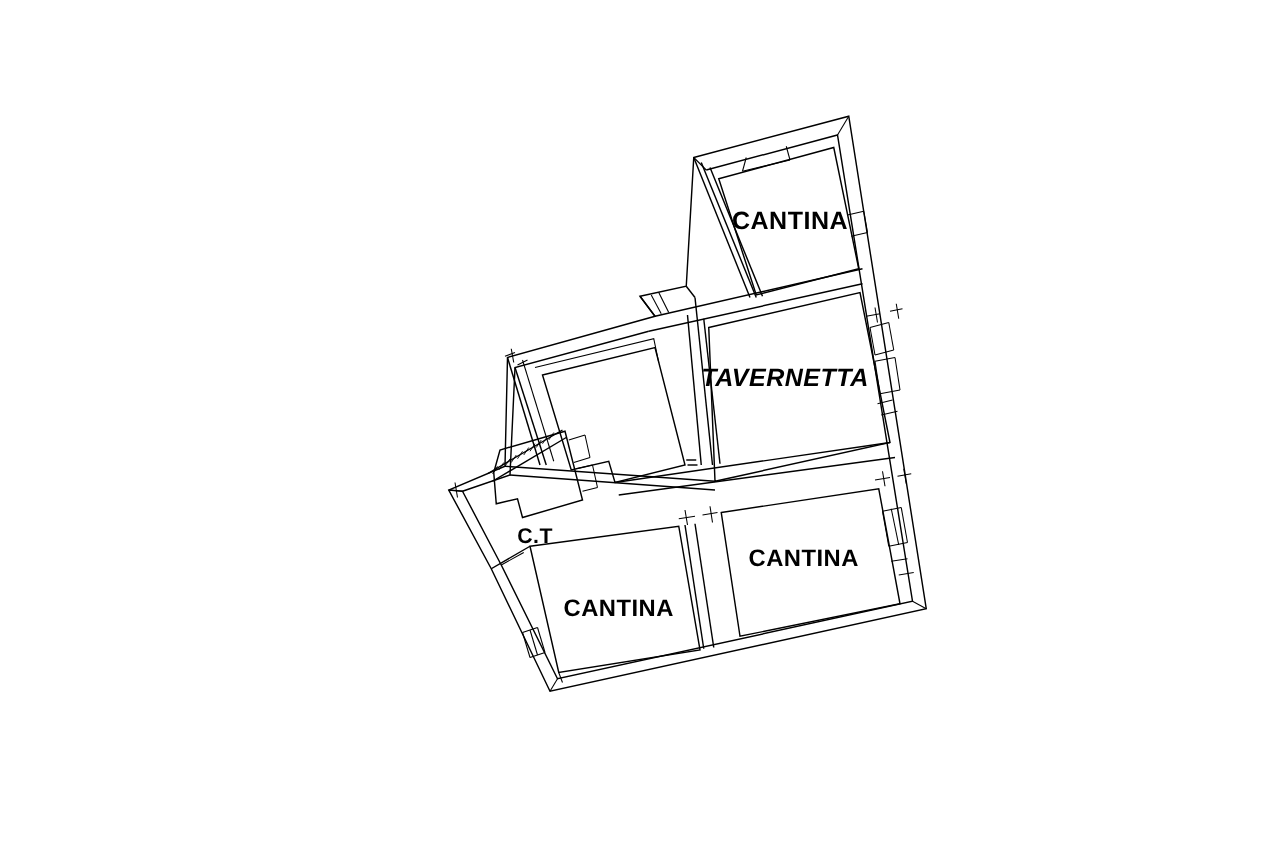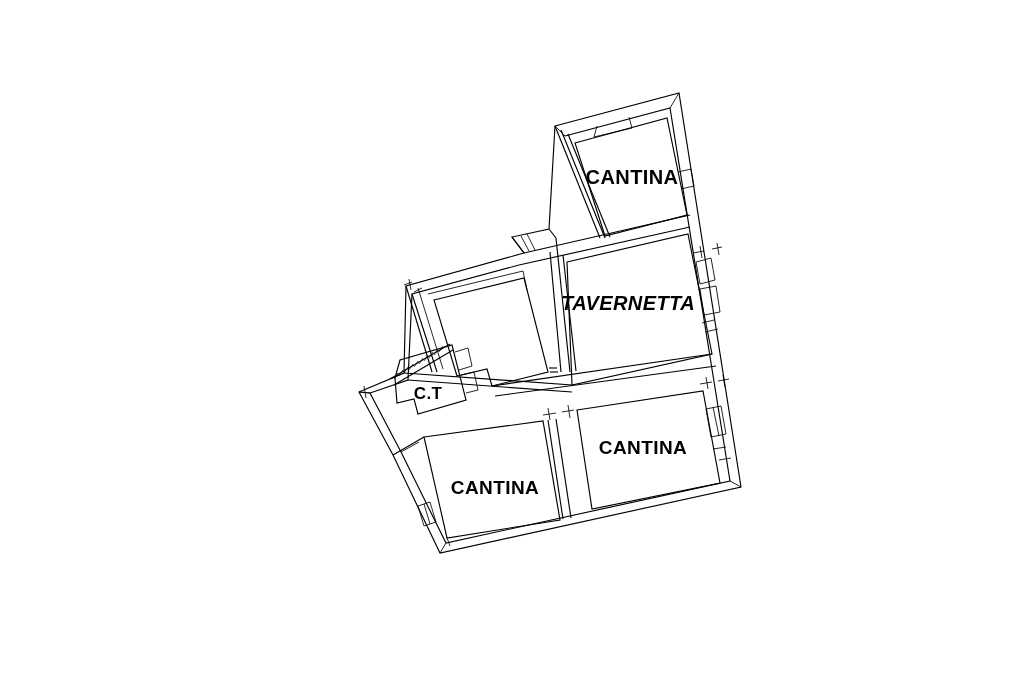--- a/index.html
+++ b/index.html
@@ -62,7 +62,7 @@
   }
   .lbl-lg { font-size: 20px; }
   .lbl-md { font-size: 19px; }
-  .lbl-sm { font-size: 17px; }
+  .lbl-sm { font-size: 17px; margin-top: 36px; }
 </style>
 </head>
 <body>

